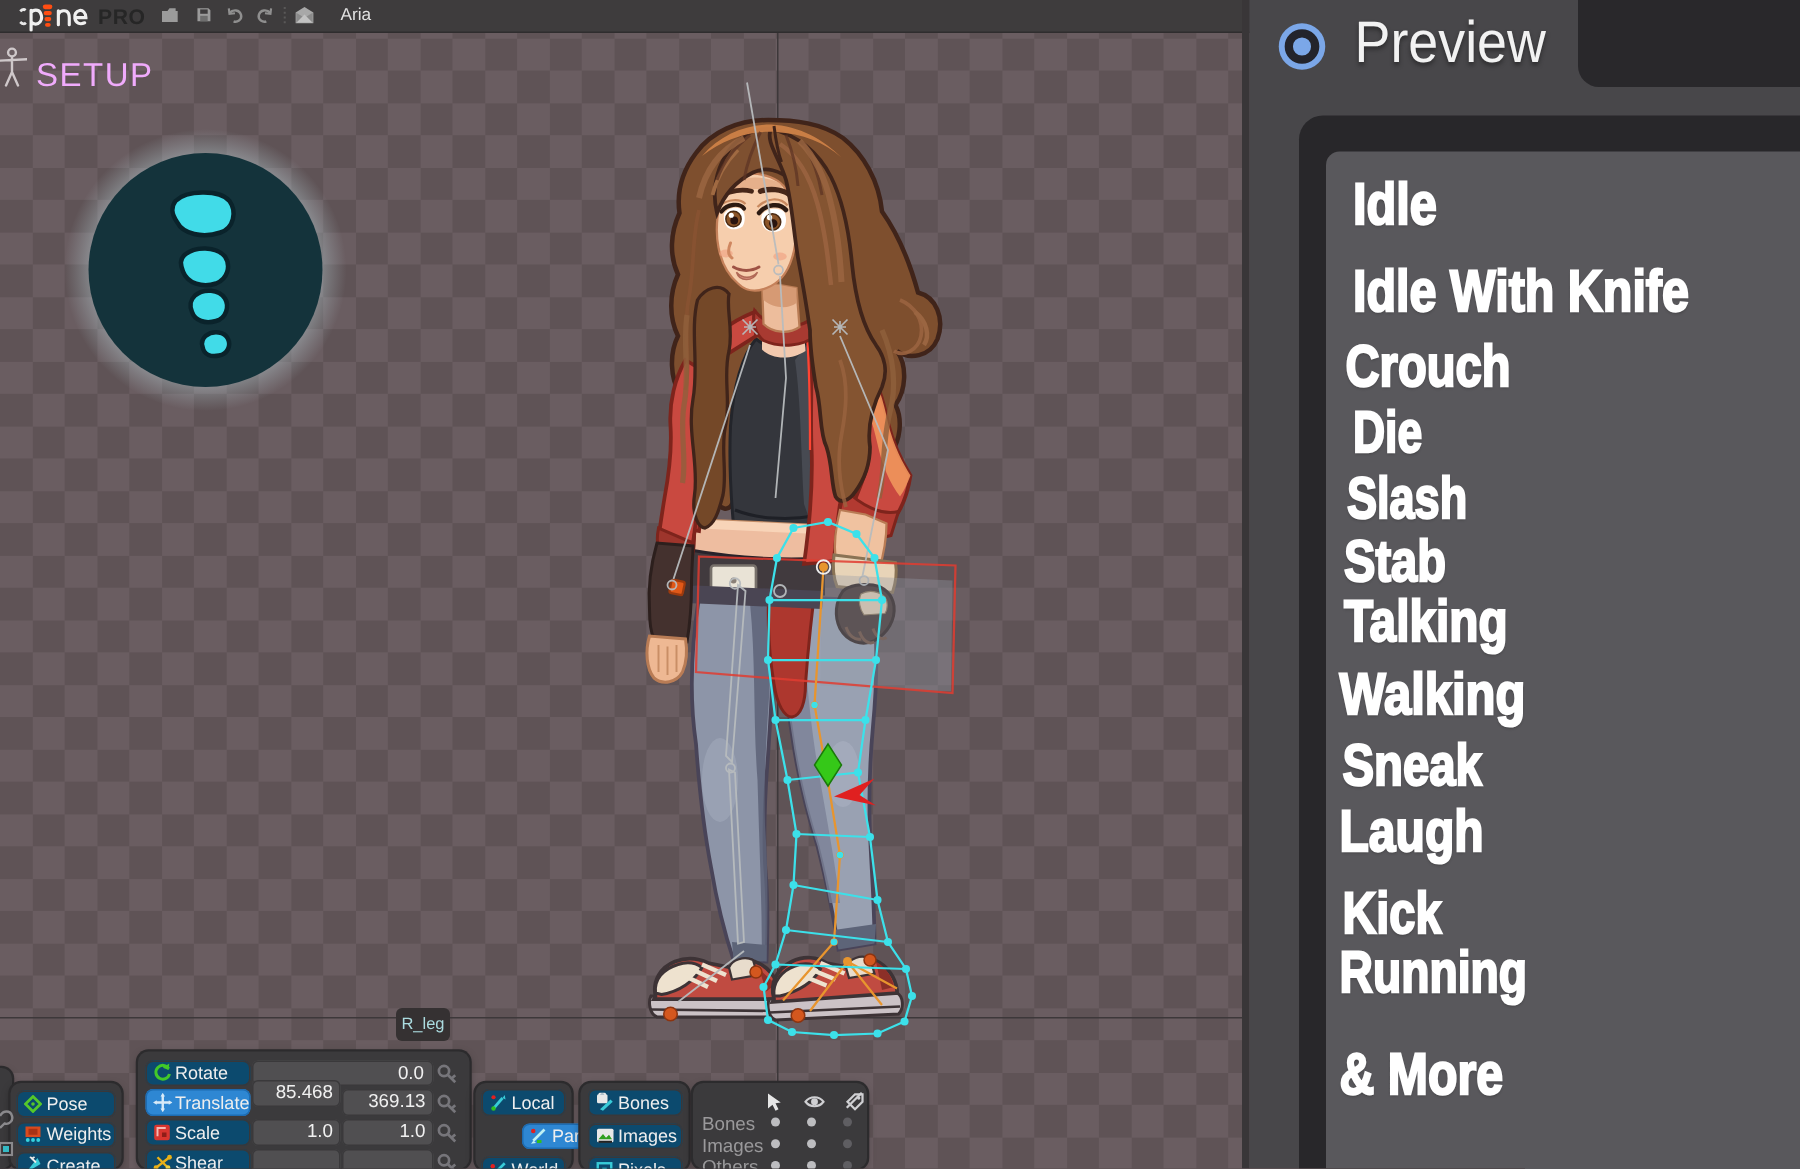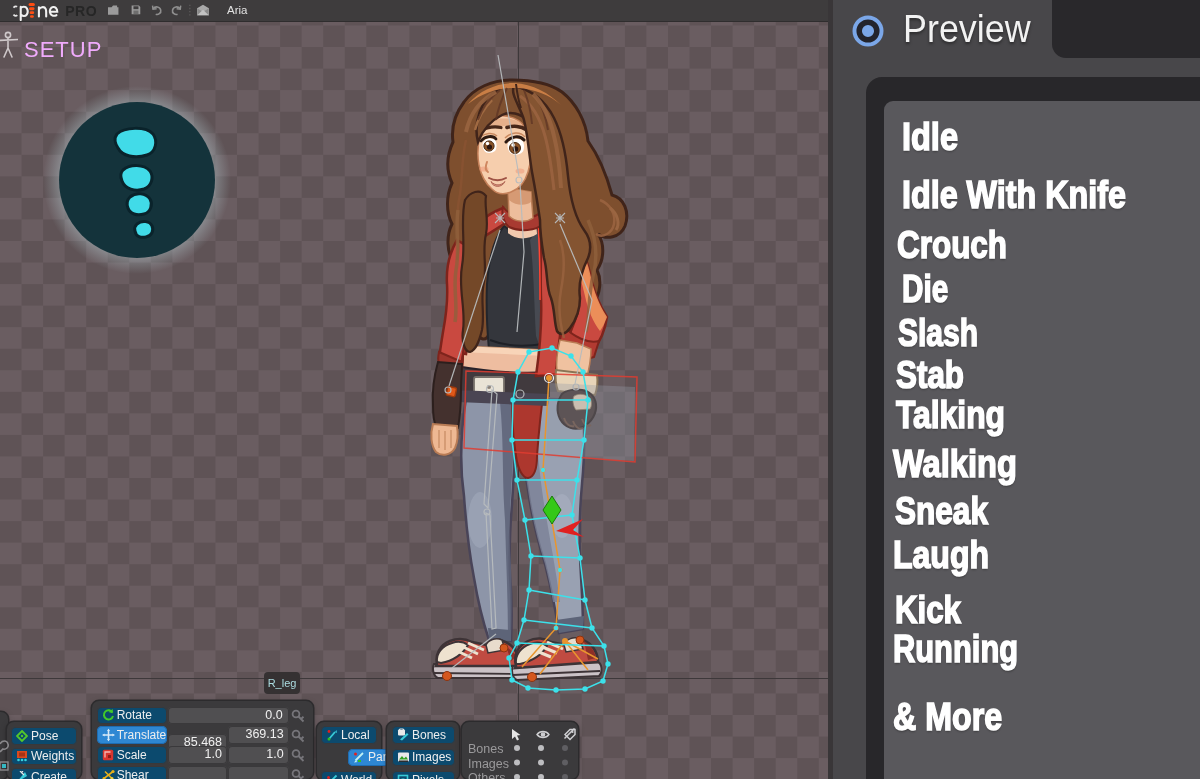--- a/index.html
+++ b/index.html
@@ -324,7 +324,7 @@
         </svg>
       <span class="lbl">Translate</span>
     </div>
-    <div class="field" style="left:76.2px;top:33px;width:58.8px;height:17.5px;line-height:17.5px;padding-right:5px;">85.468</div>
+    <div class="field" style="left:76.2px;top:19px;width:58.8px;height:17.5px;line-height:17.5px;padding-right:5px;">85.468</div>
     <div class="field" style="left:136px;top:25.3px;width:60.7px;height:17.5px;line-height:17.5px;padding-right:5px;">369.13</div>
 
     <div class="btn" style="left:4.7px;top:45px;width:70.6px;height:17.5px;">

